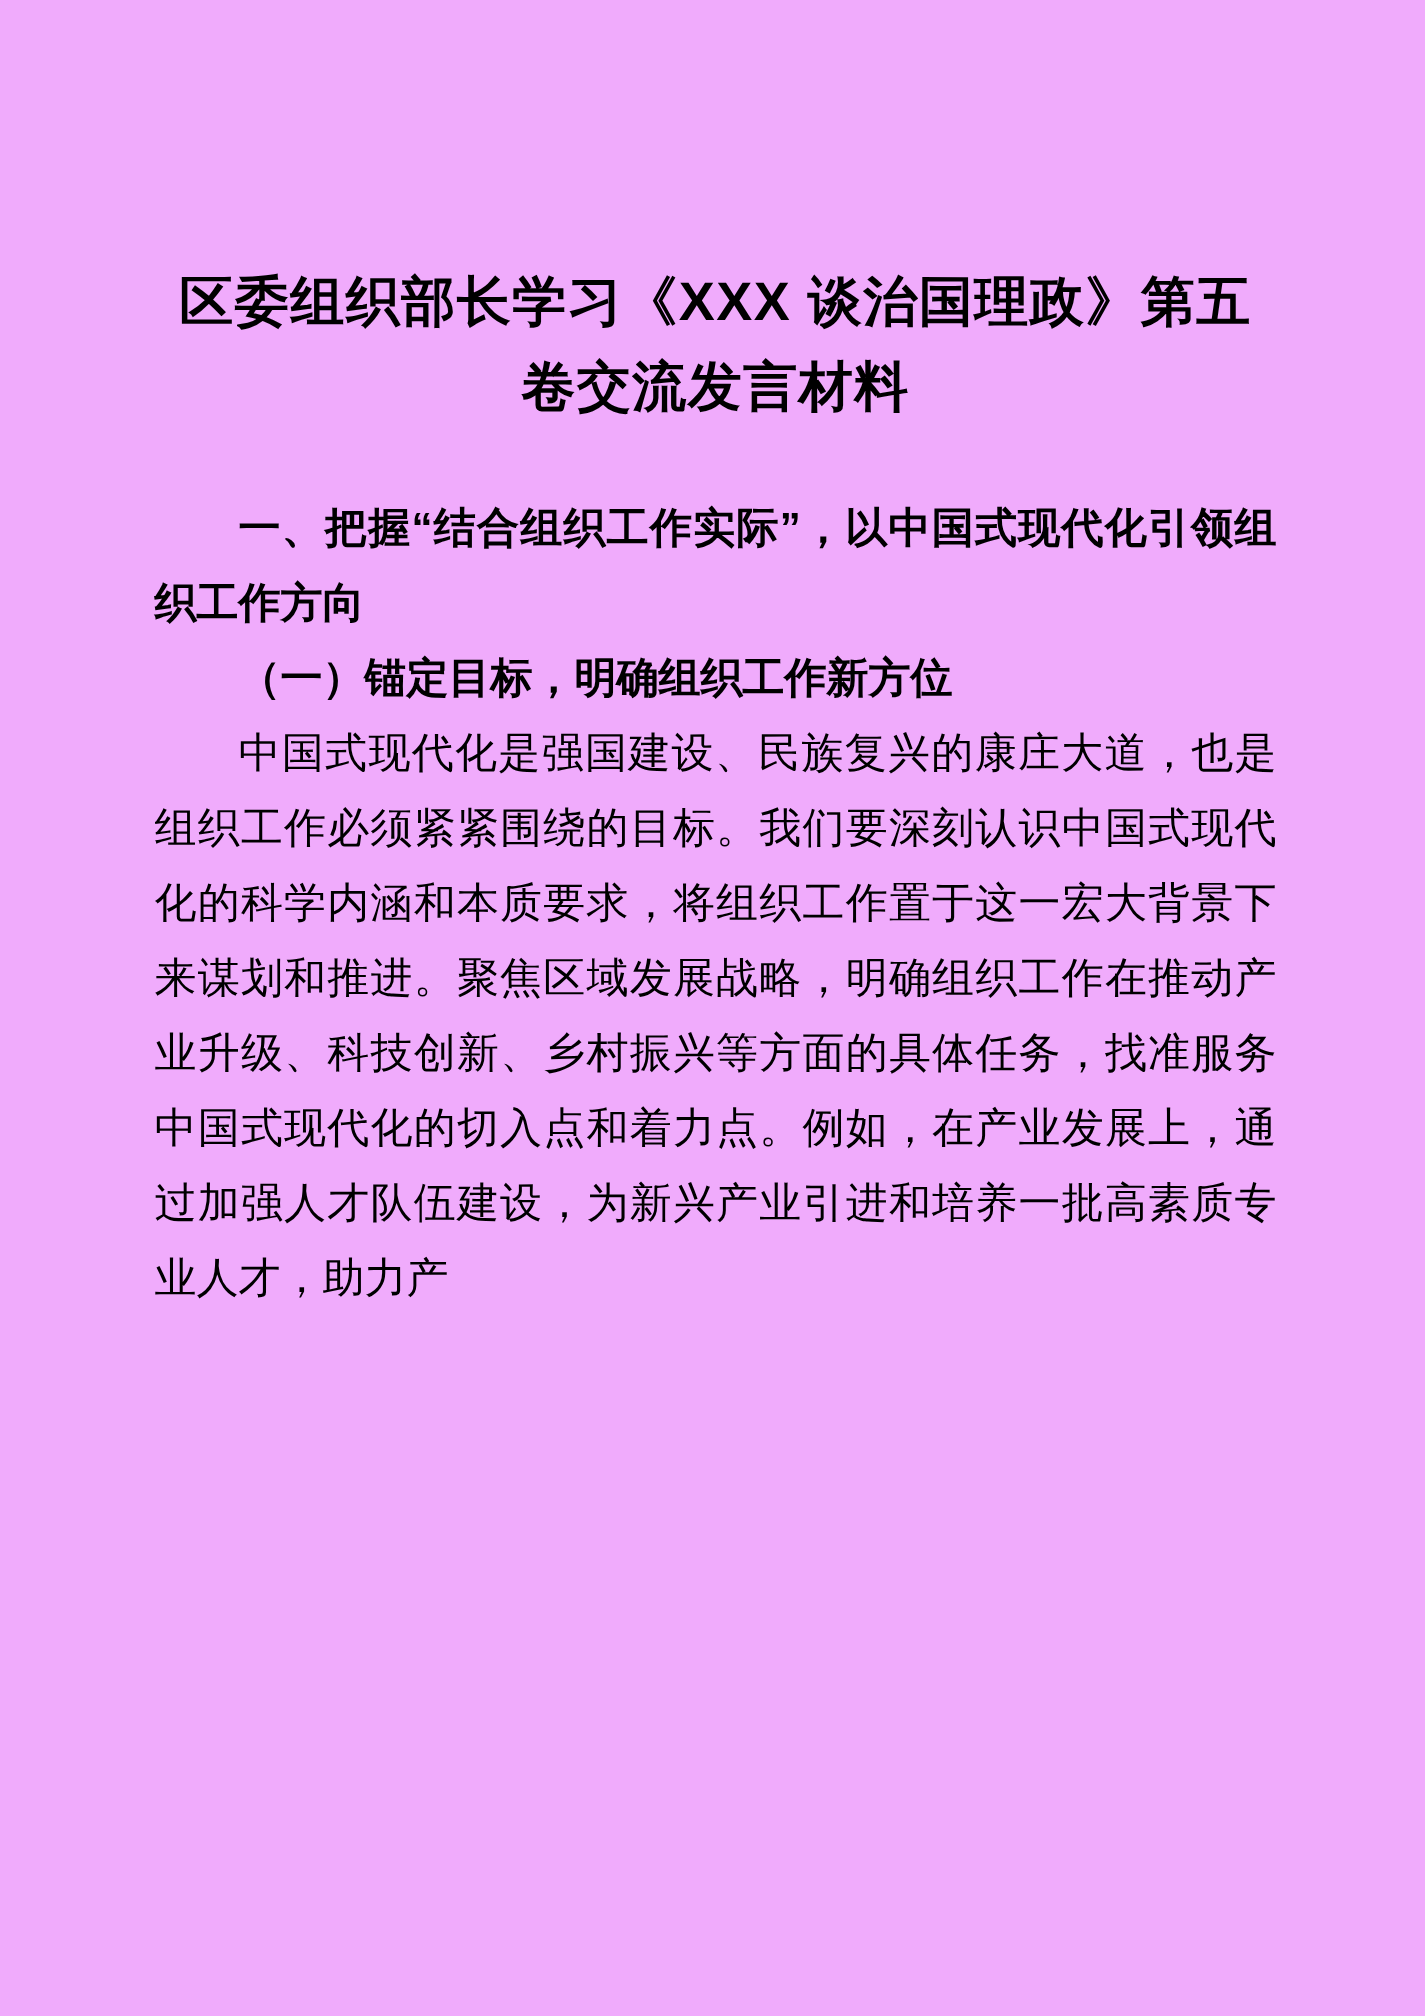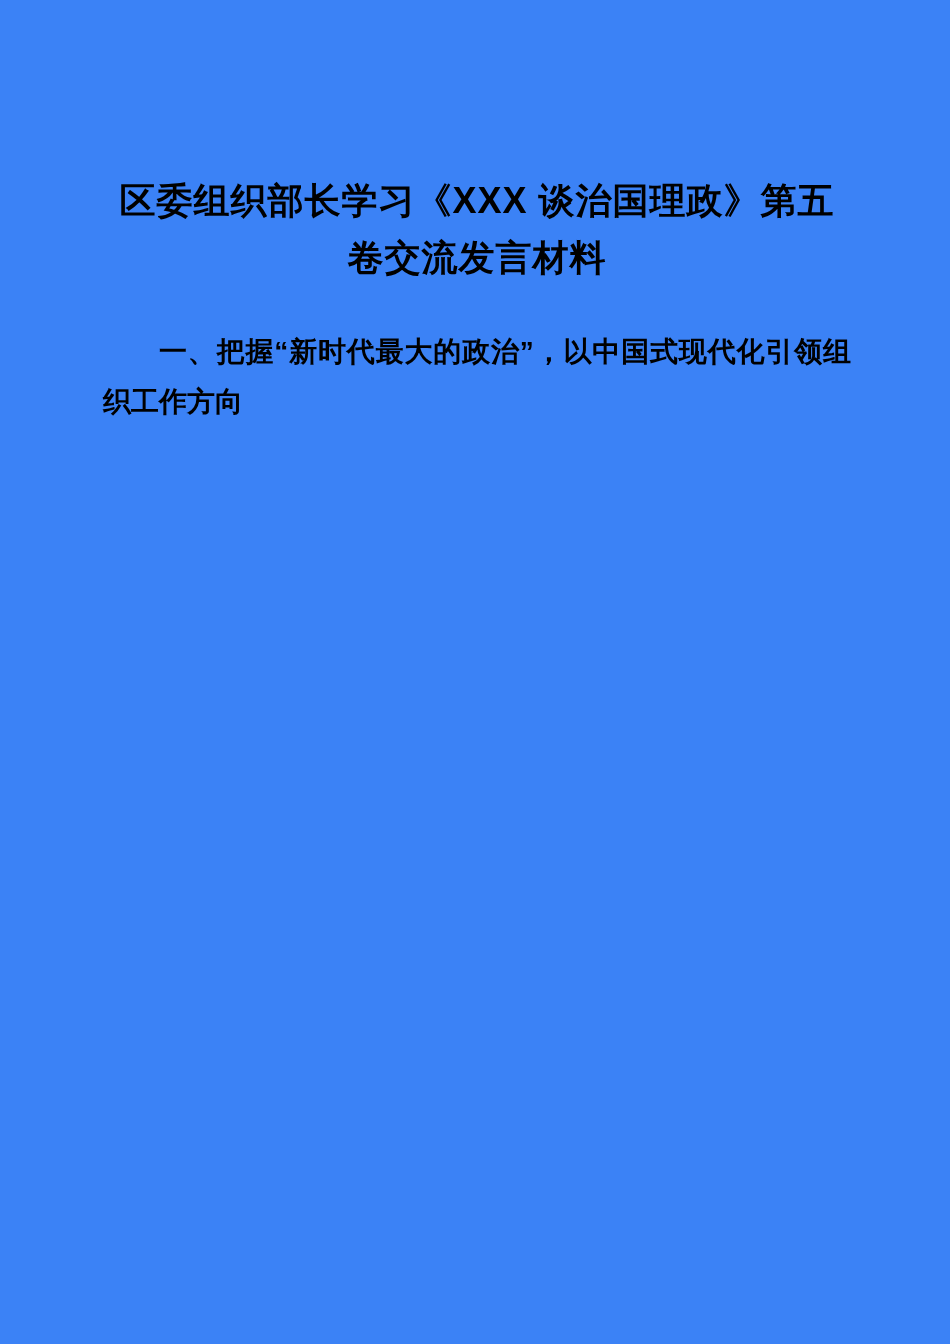--- a/index.html
+++ b/index.html
@@ -9,7 +9,7 @@
     width: 950px;
     height: 1344px;
     margin: 0 auto;
-    background: #3b82f6;
+    background: #f0abfc;
     color: #000000;
     padding: 172px 99px 0 103px;
     font-family: "Liberation Sans", "DejaVu Sans", sans-serif;

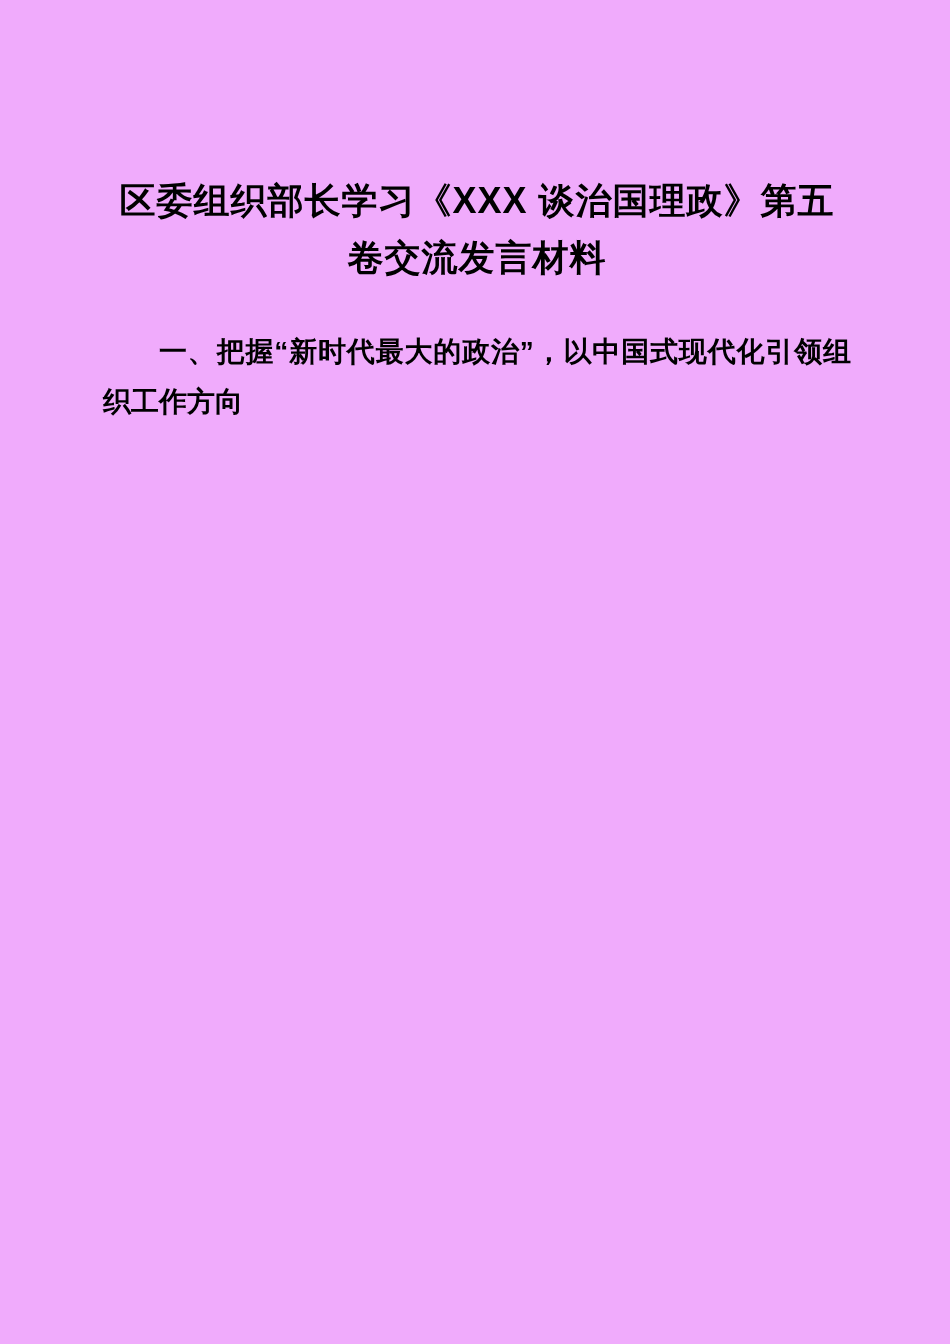--- a/index.html
+++ b/index.html
@@ -41,7 +41,7 @@
 <div class="page">
   <h1 class="title">区委组织部长学习《XXX 谈治国理政》第五卷交流发言材料</h1>
   <div class="content">
-      <p class="para heading1">一、把握“新时代最大的政治”，以中国式现代化引领组织工作方向</p>
+      <p class="para heading1">一、把握“结合组织工作实际”，以中国式现代化引领组织工作方向</p>
     </div>
 </div>
 

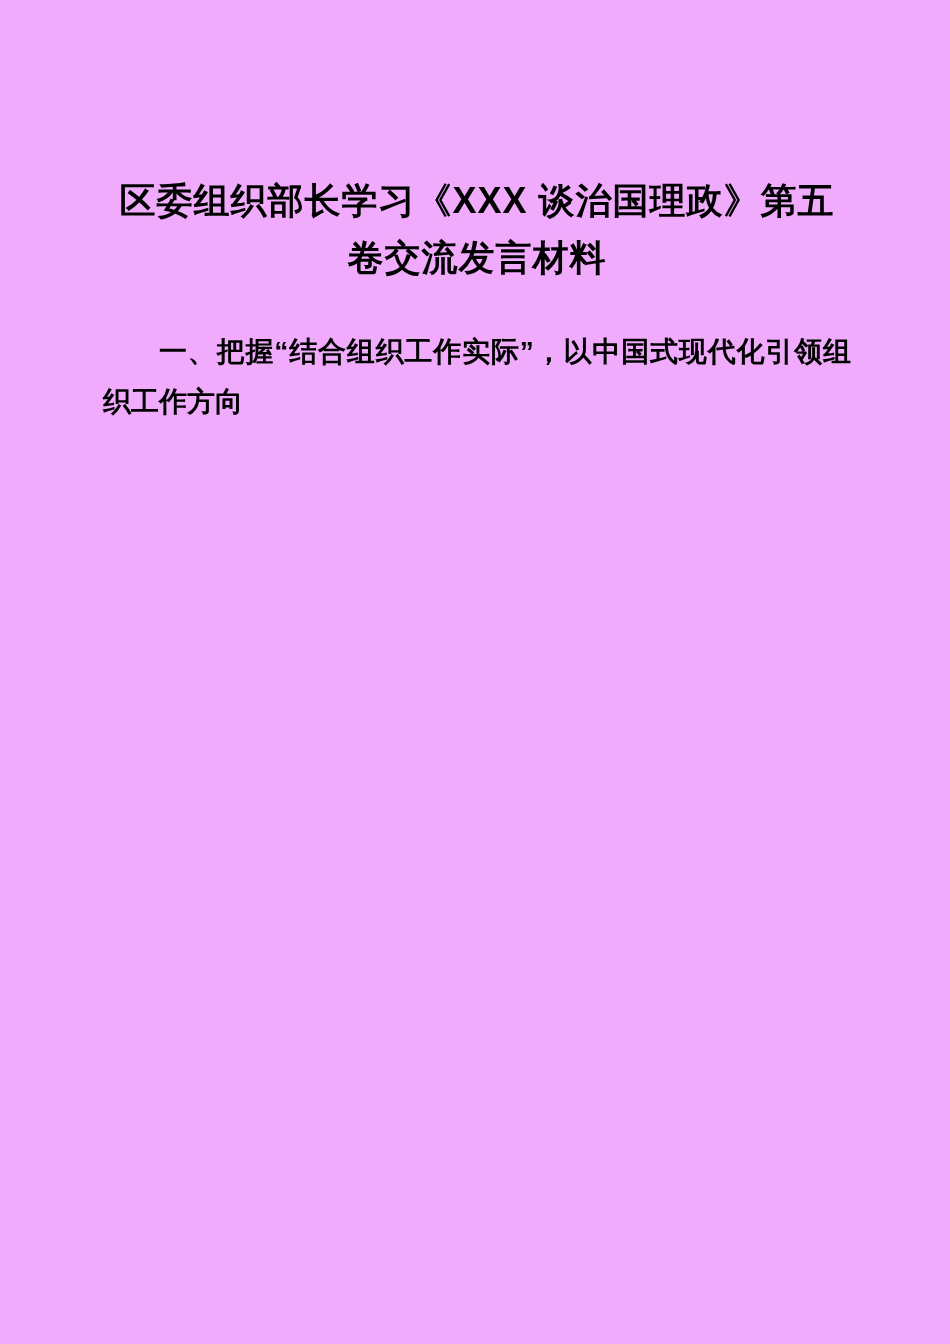--- a/index.html
+++ b/index.html
@@ -42,6 +42,7 @@
   <h1 class="title">区委组织部长学习《XXX 谈治国理政》第五卷交流发言材料</h1>
   <div class="content">
       <p class="para heading1">一、把握“结合组织工作实际”，以中国式现代化引领组织工作方向</p>
+      <p class="para heading2">（一）锚定目标，明确组织工作新方位</p>
     </div>
 </div>
 

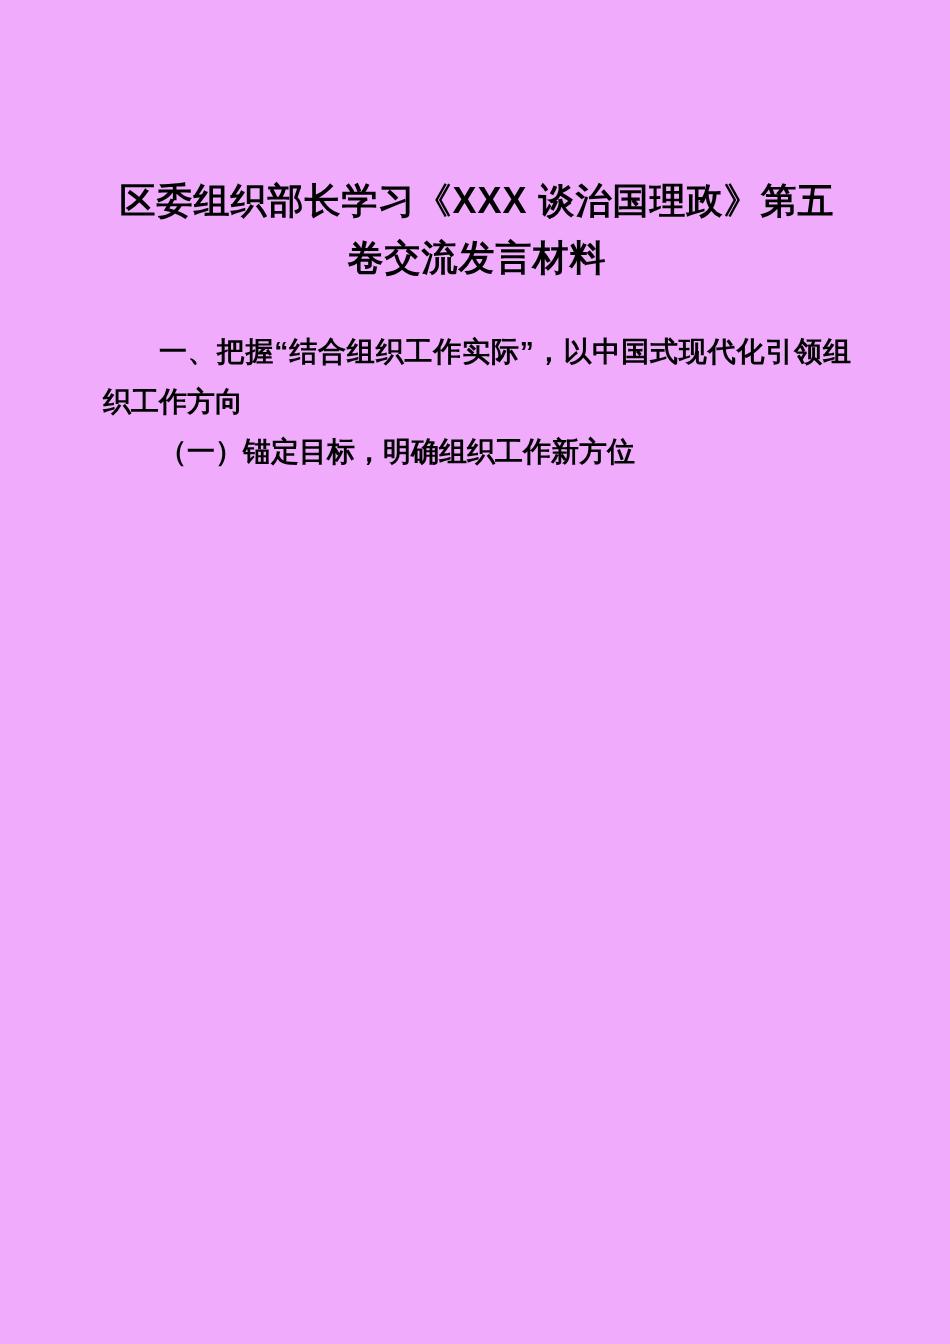--- a/index.html
+++ b/index.html
@@ -43,6 +43,7 @@
   <div class="content">
       <p class="para heading1">一、把握“结合组织工作实际”，以中国式现代化引领组织工作方向</p>
       <p class="para heading2">（一）锚定目标，明确组织工作新方位</p>
+      <p class="para body">中国式现代化是强国建设、民族复兴的康庄大道，也是组织工作必须紧紧围绕的目标。我们要深刻认识中国式现代化的科学内涵和本质要求，将组织工作置于这一宏大背景下来谋划和推进。聚焦区域发展战略，明确组织工作在推动产业升级、科技创新、乡村振兴等方面的具体任务，找准服务中国式现代化的切入点和着力点。例如，在产业发展上，通过加强人才队伍建设，为新兴产业引进和培养一批高素质专业人才，助力产</p>
     </div>
 </div>
 

